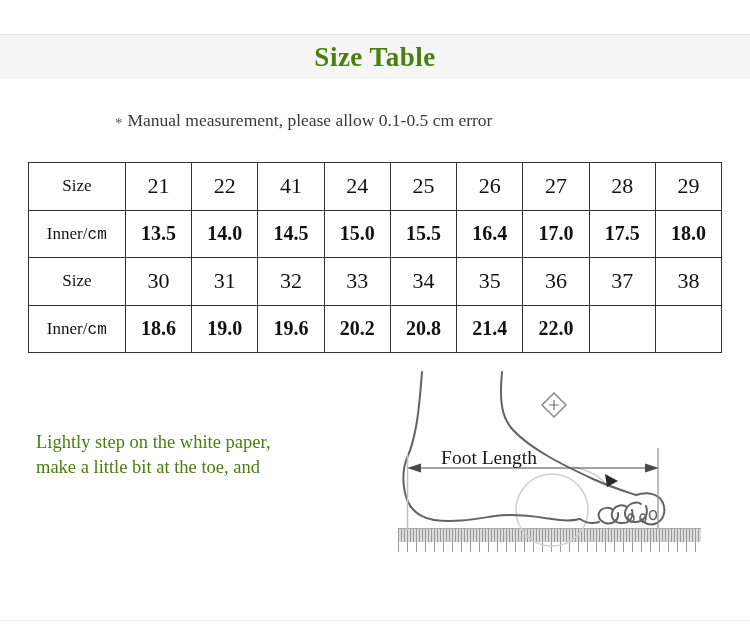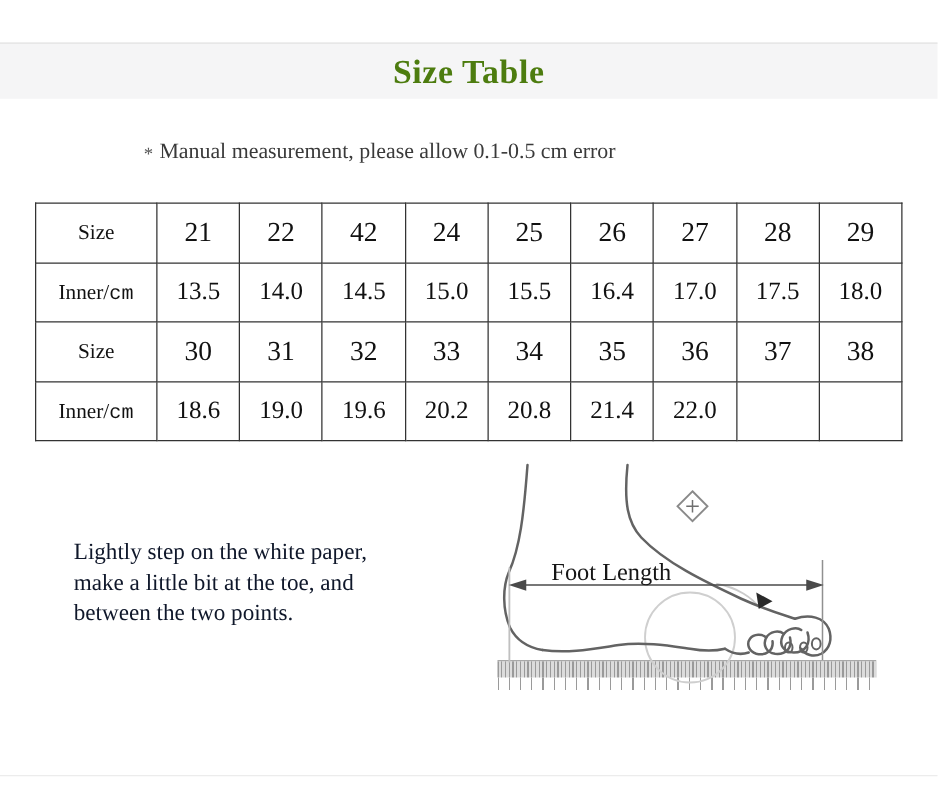--- a/index.html
+++ b/index.html
@@ -66,7 +66,7 @@
     <td class="label-cell">Size</td>
     <td class="size-cell">21</td>
     <td class="size-cell">22</td>
-    <td class="size-cell">42</td>
+    <td class="size-cell">41</td>
     <td class="size-cell">24</td>
     <td class="size-cell">25</td>
     <td class="size-cell">26</td>

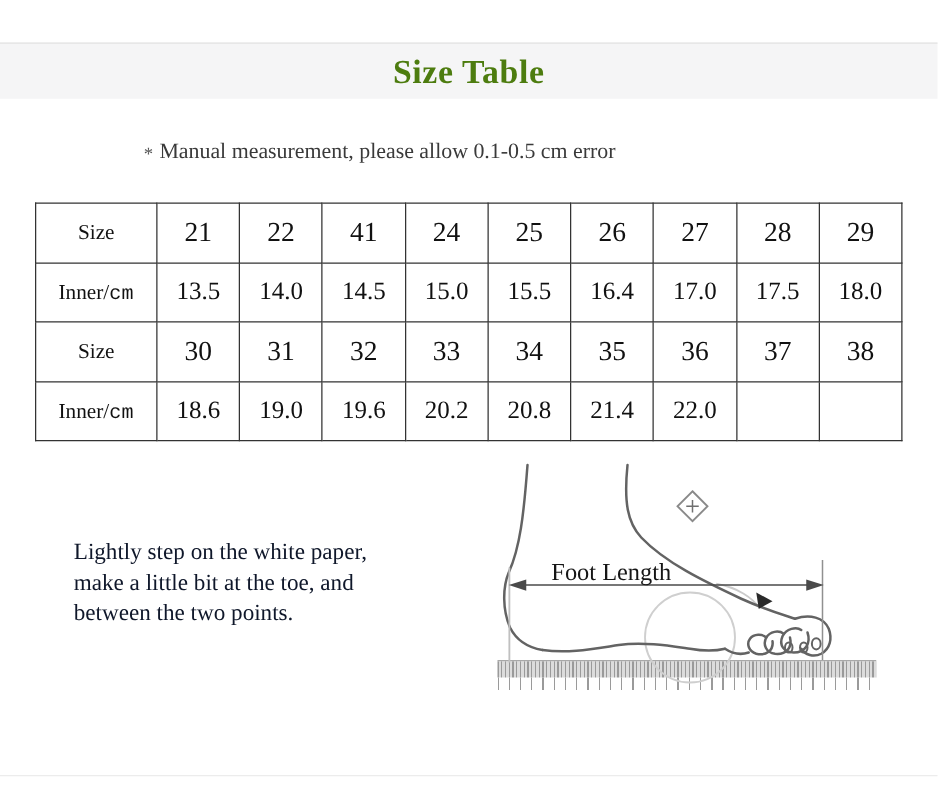--- a/index.html
+++ b/index.html
@@ -28,7 +28,7 @@
   }
   td.label-cell{font-size:17px;color:#161616;}
   td.size-cell{font-size:22px;}
-  td.inner-cell{font-size:20px;font-weight:normal;}
+  td.inner-cell{font-size:20px;font-weight:bold;}
   .unit{font-family:Liberation Mono, monospace;font-size:16px;letter-spacing:.3px;}
   
   .instructions{position:absolute;left:59px;top:430px;font-size:18.5px;line-height:24.5px;color:#0f172a;}

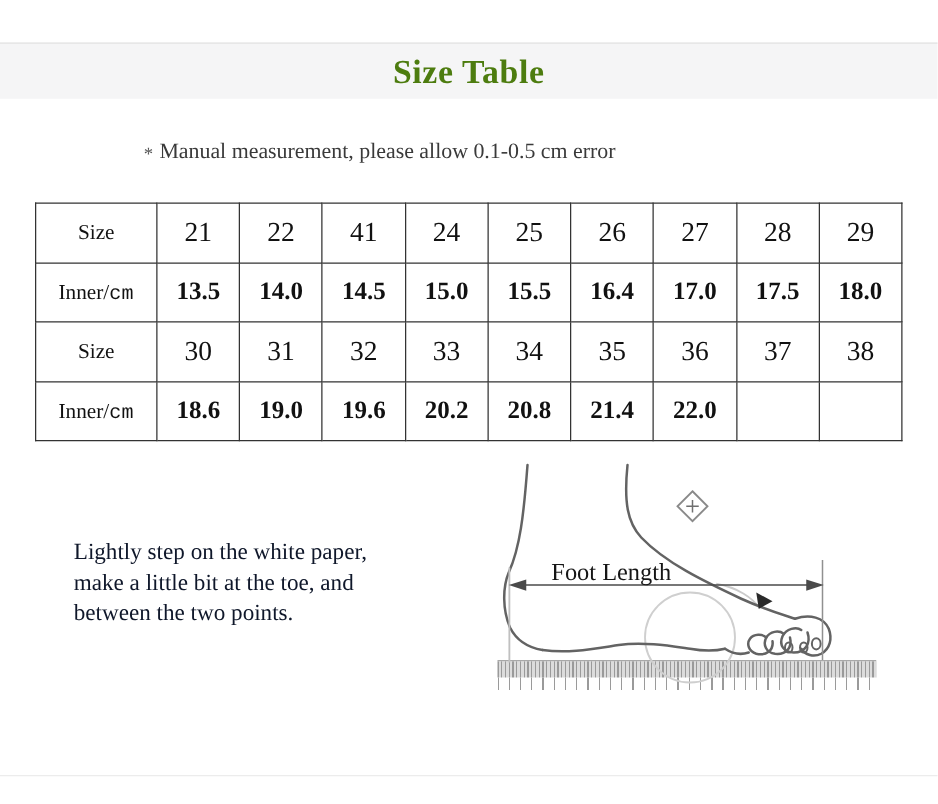--- a/index.html
+++ b/index.html
@@ -31,7 +31,7 @@
   td.inner-cell{font-size:20px;font-weight:bold;}
   .unit{font-family:Liberation Mono, monospace;font-size:16px;letter-spacing:.3px;}
   
-  .instructions{position:absolute;left:59px;top:430px;font-size:18.5px;line-height:24.5px;color:#0f172a;}
+  .instructions{position:absolute;left:36px;top:430px;font-size:18.5px;line-height:24.5px;color:#4d7c0f;}
   
   .ruler-band{
     position:absolute;left:398px;top:528px;width:303px;height:13px;

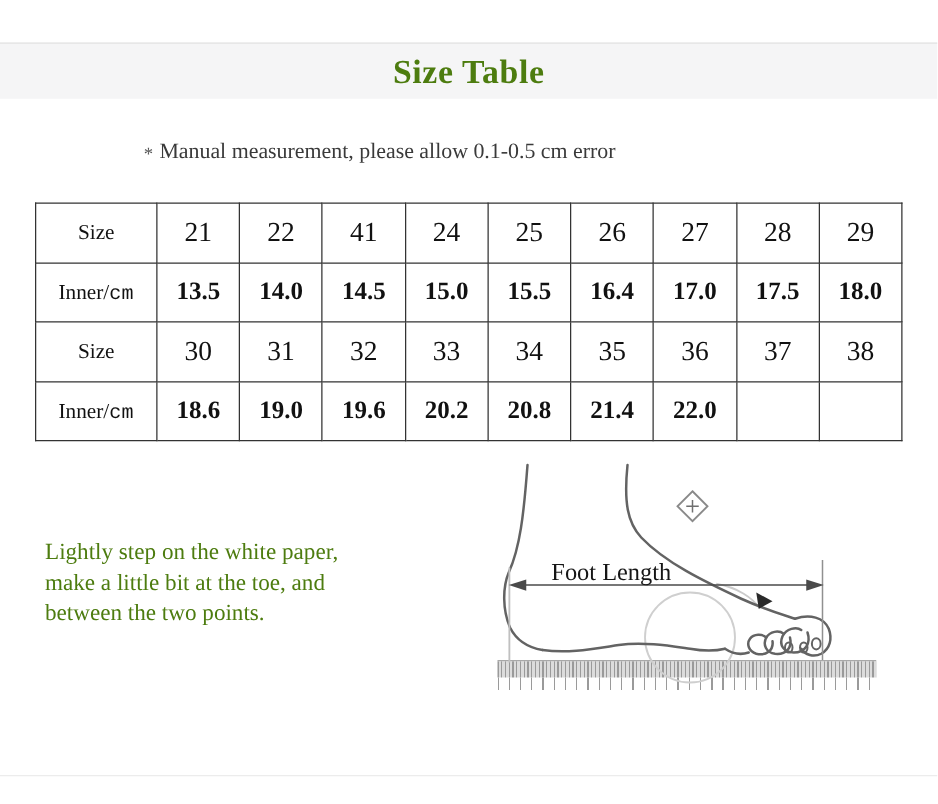--- a/index.html
+++ b/index.html
@@ -116,7 +116,6 @@
 <div class="instructions">
   <div>Lightly step on the white paper,</div>
   <div>make a little bit at the toe, and</div>
-  <div>between the two points.</div>
 </div>
 
 <div class="ruler-band"></div>

